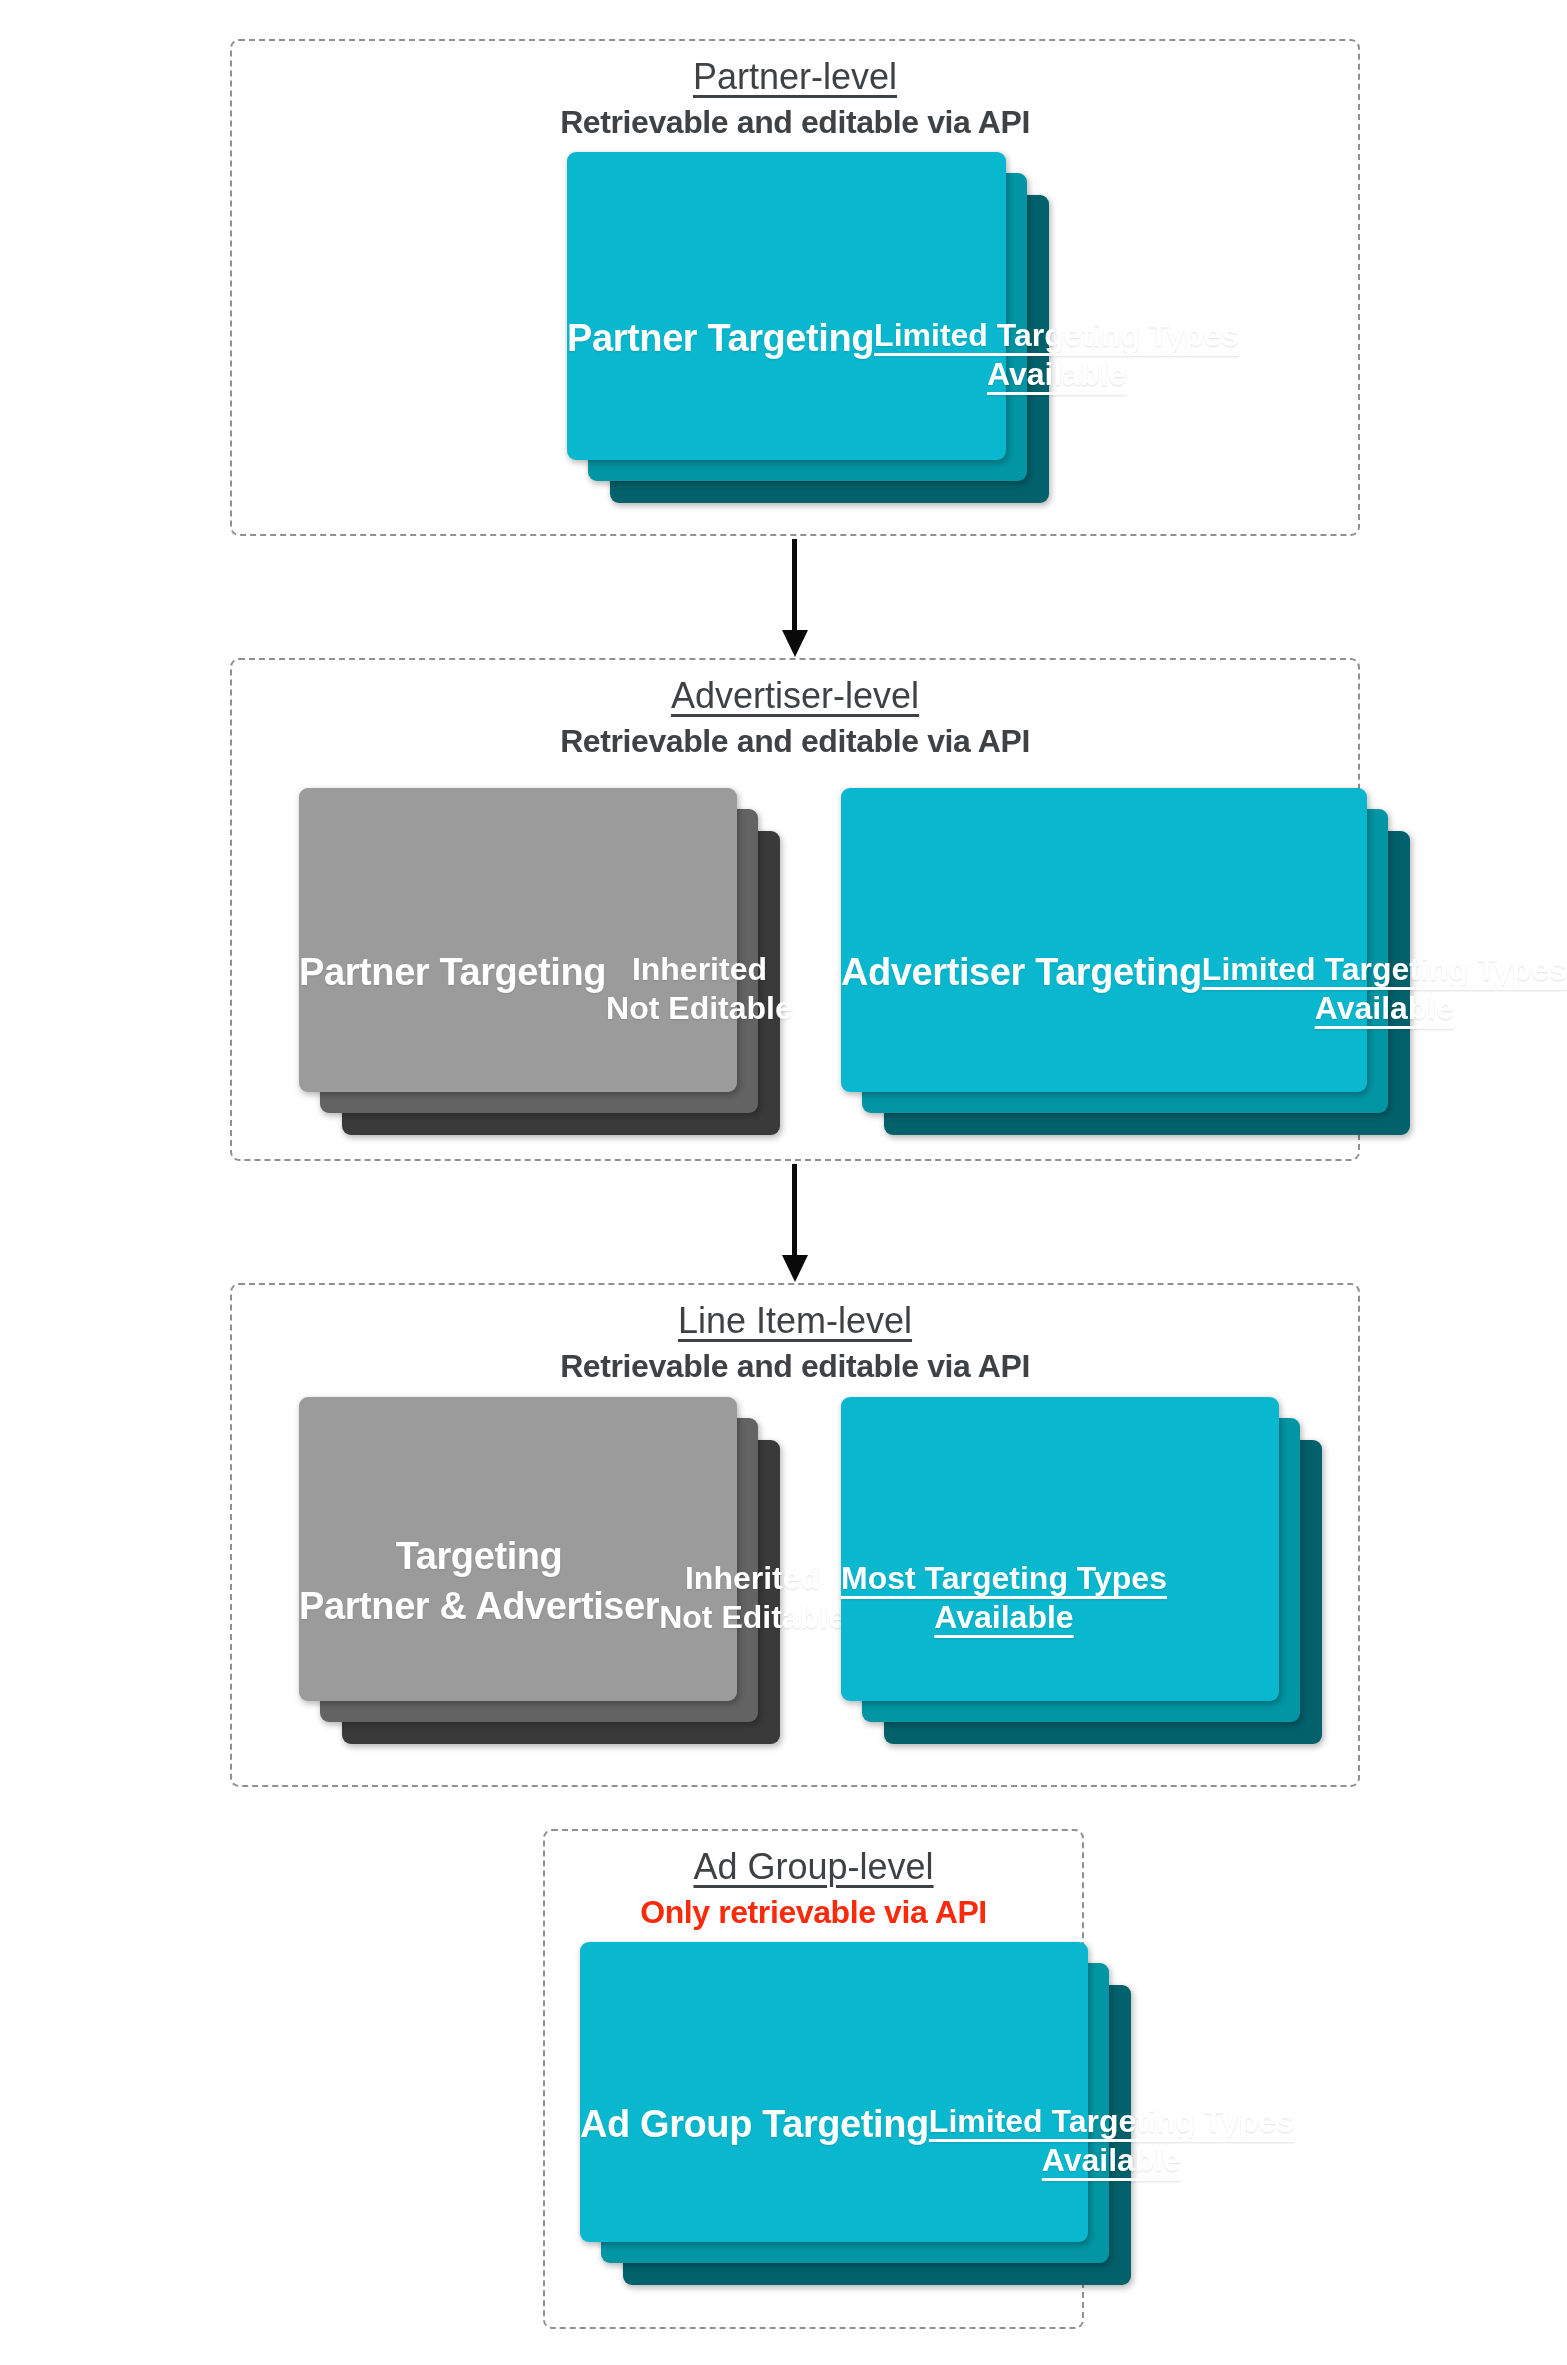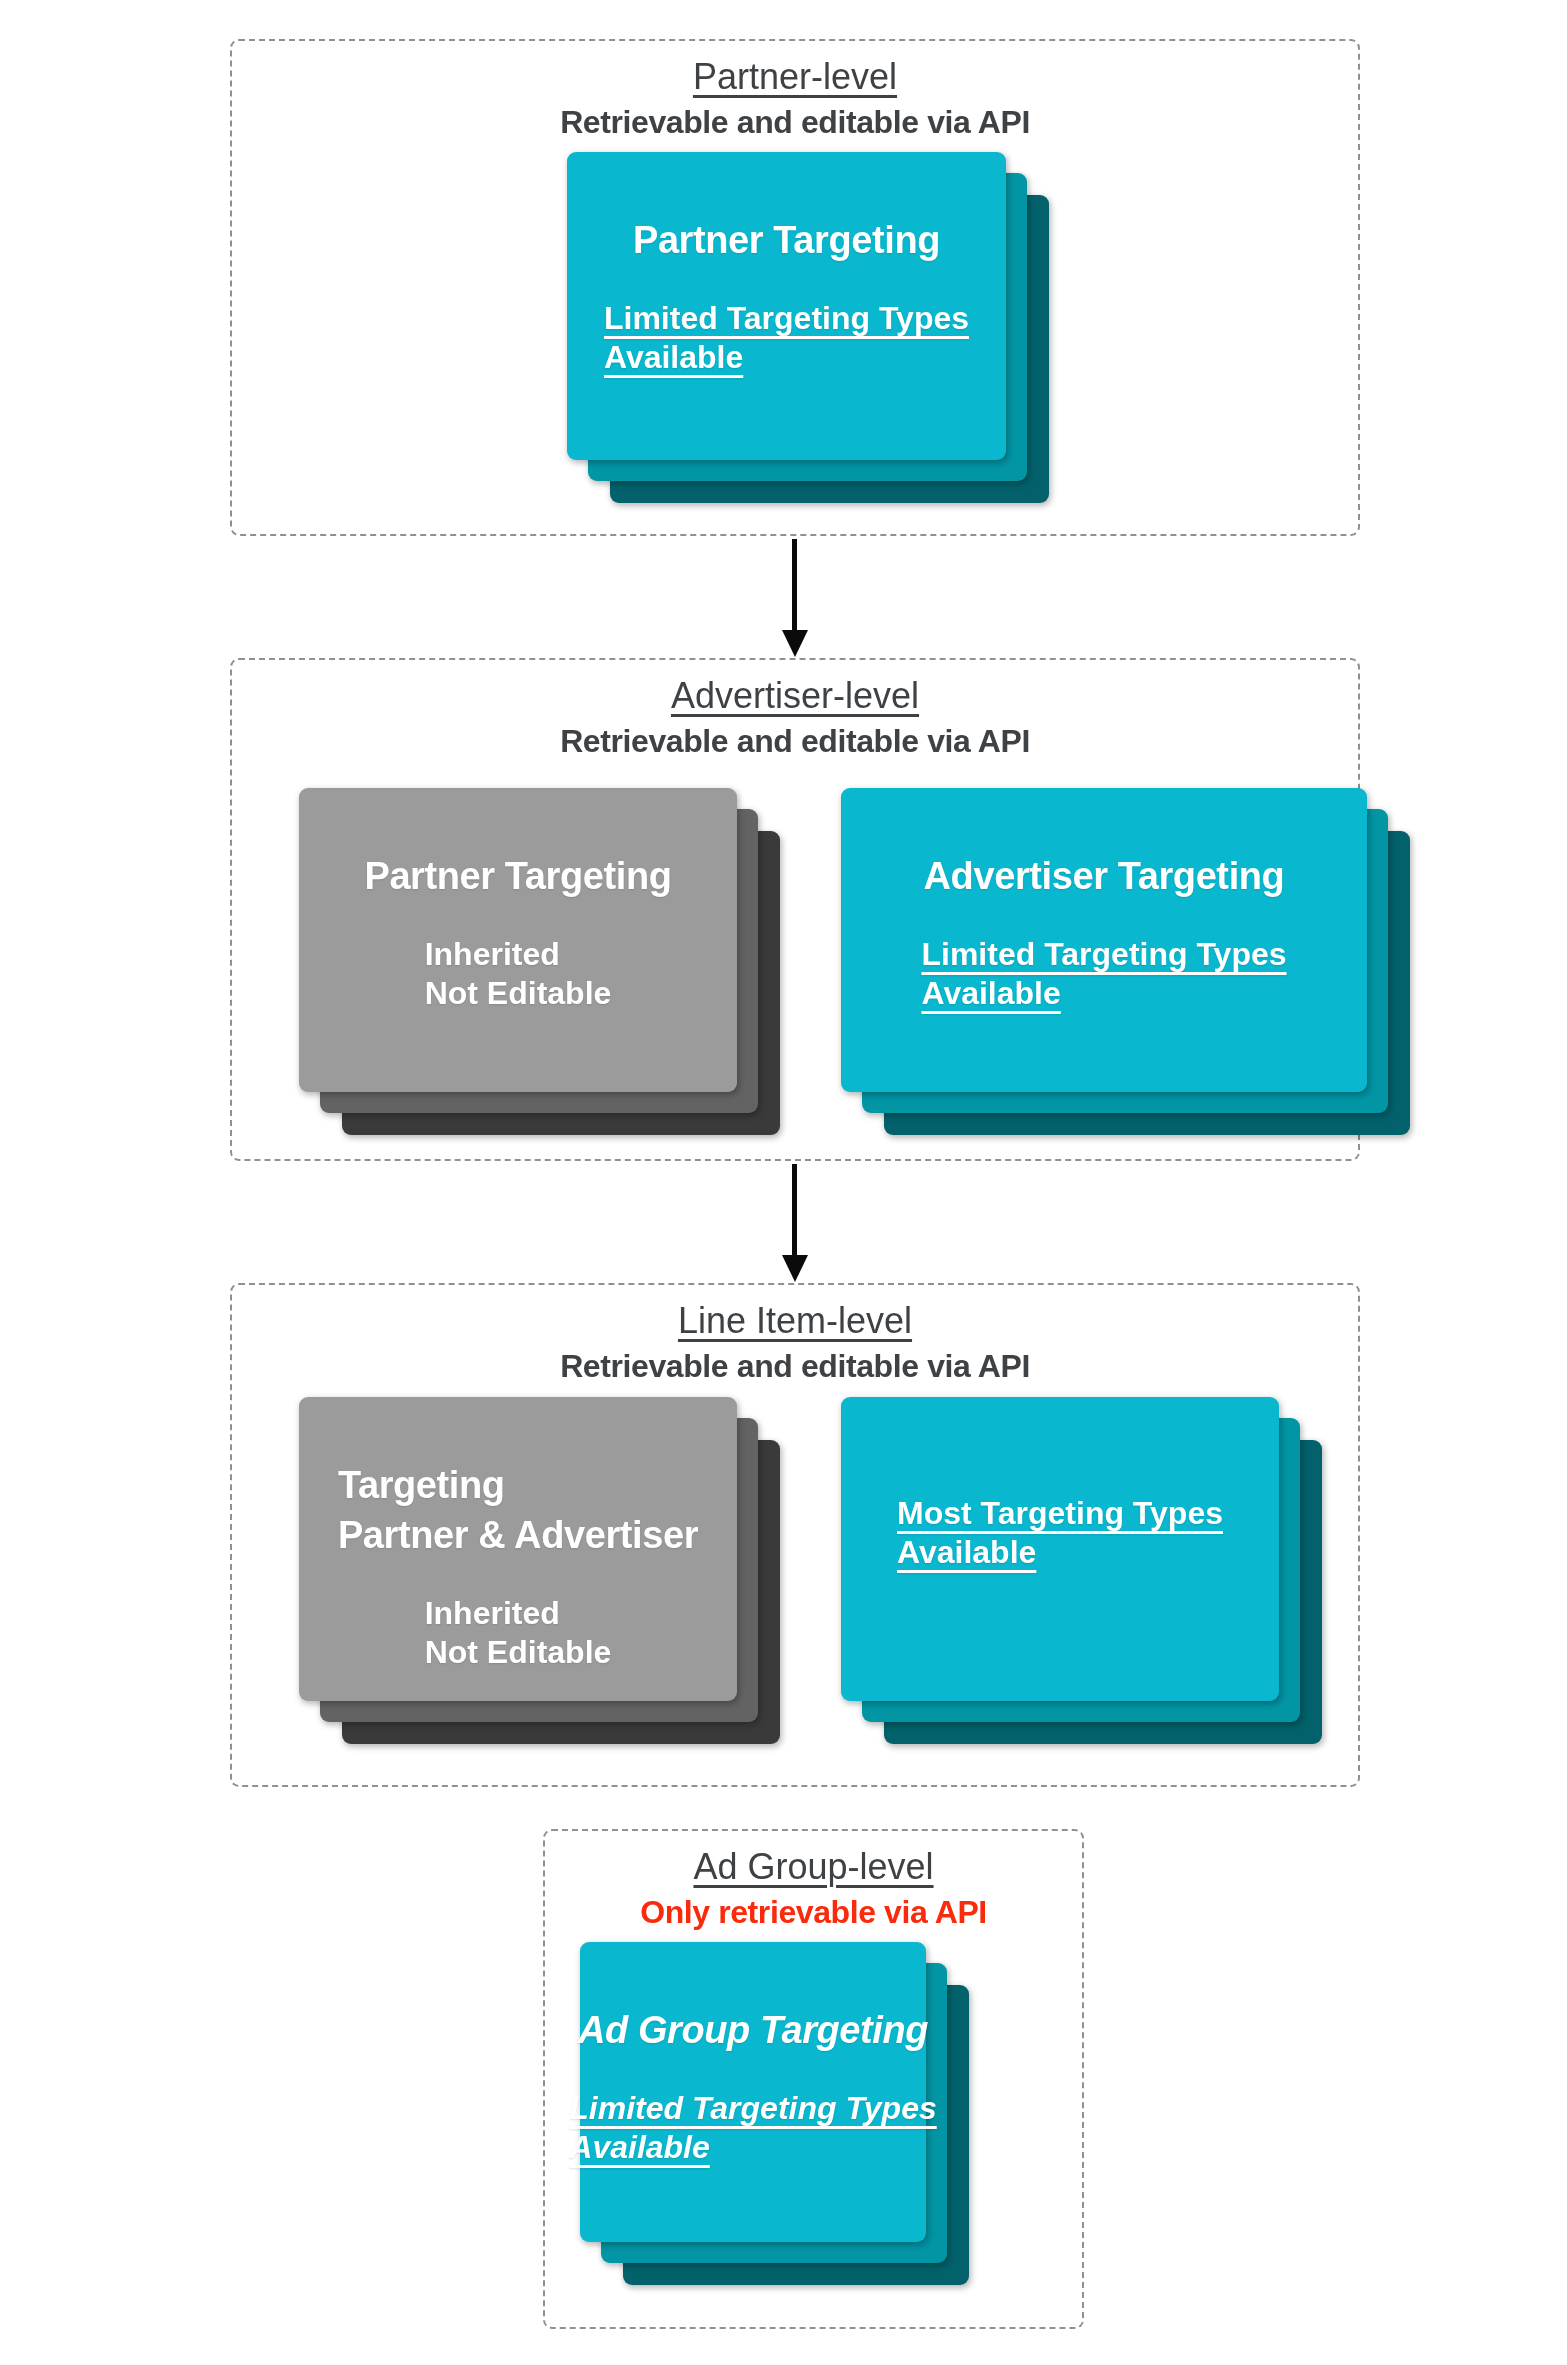--- a/index.html
+++ b/index.html
@@ -61,8 +61,8 @@
   }
   .layer.back{left:43px;top:43px;}
   .layer.mid{left:21.4px;top:21.4px;}
-  .card{left:0;top:0;display:flex;flex-direction:column;align-items:center;
-    text-align:left;padding-top:63px;box-sizing:border-box;}
+  .card{left:0;top:0;display:flex;flex-direction:row;align-items:center;
+    text-align:center;padding-top:63px;box-sizing:border-box;}
 
   .stack.cyan .card{background:var(--accent-cyan);}
   .stack.cyan .layer.mid{background:var(--teal-mid);}

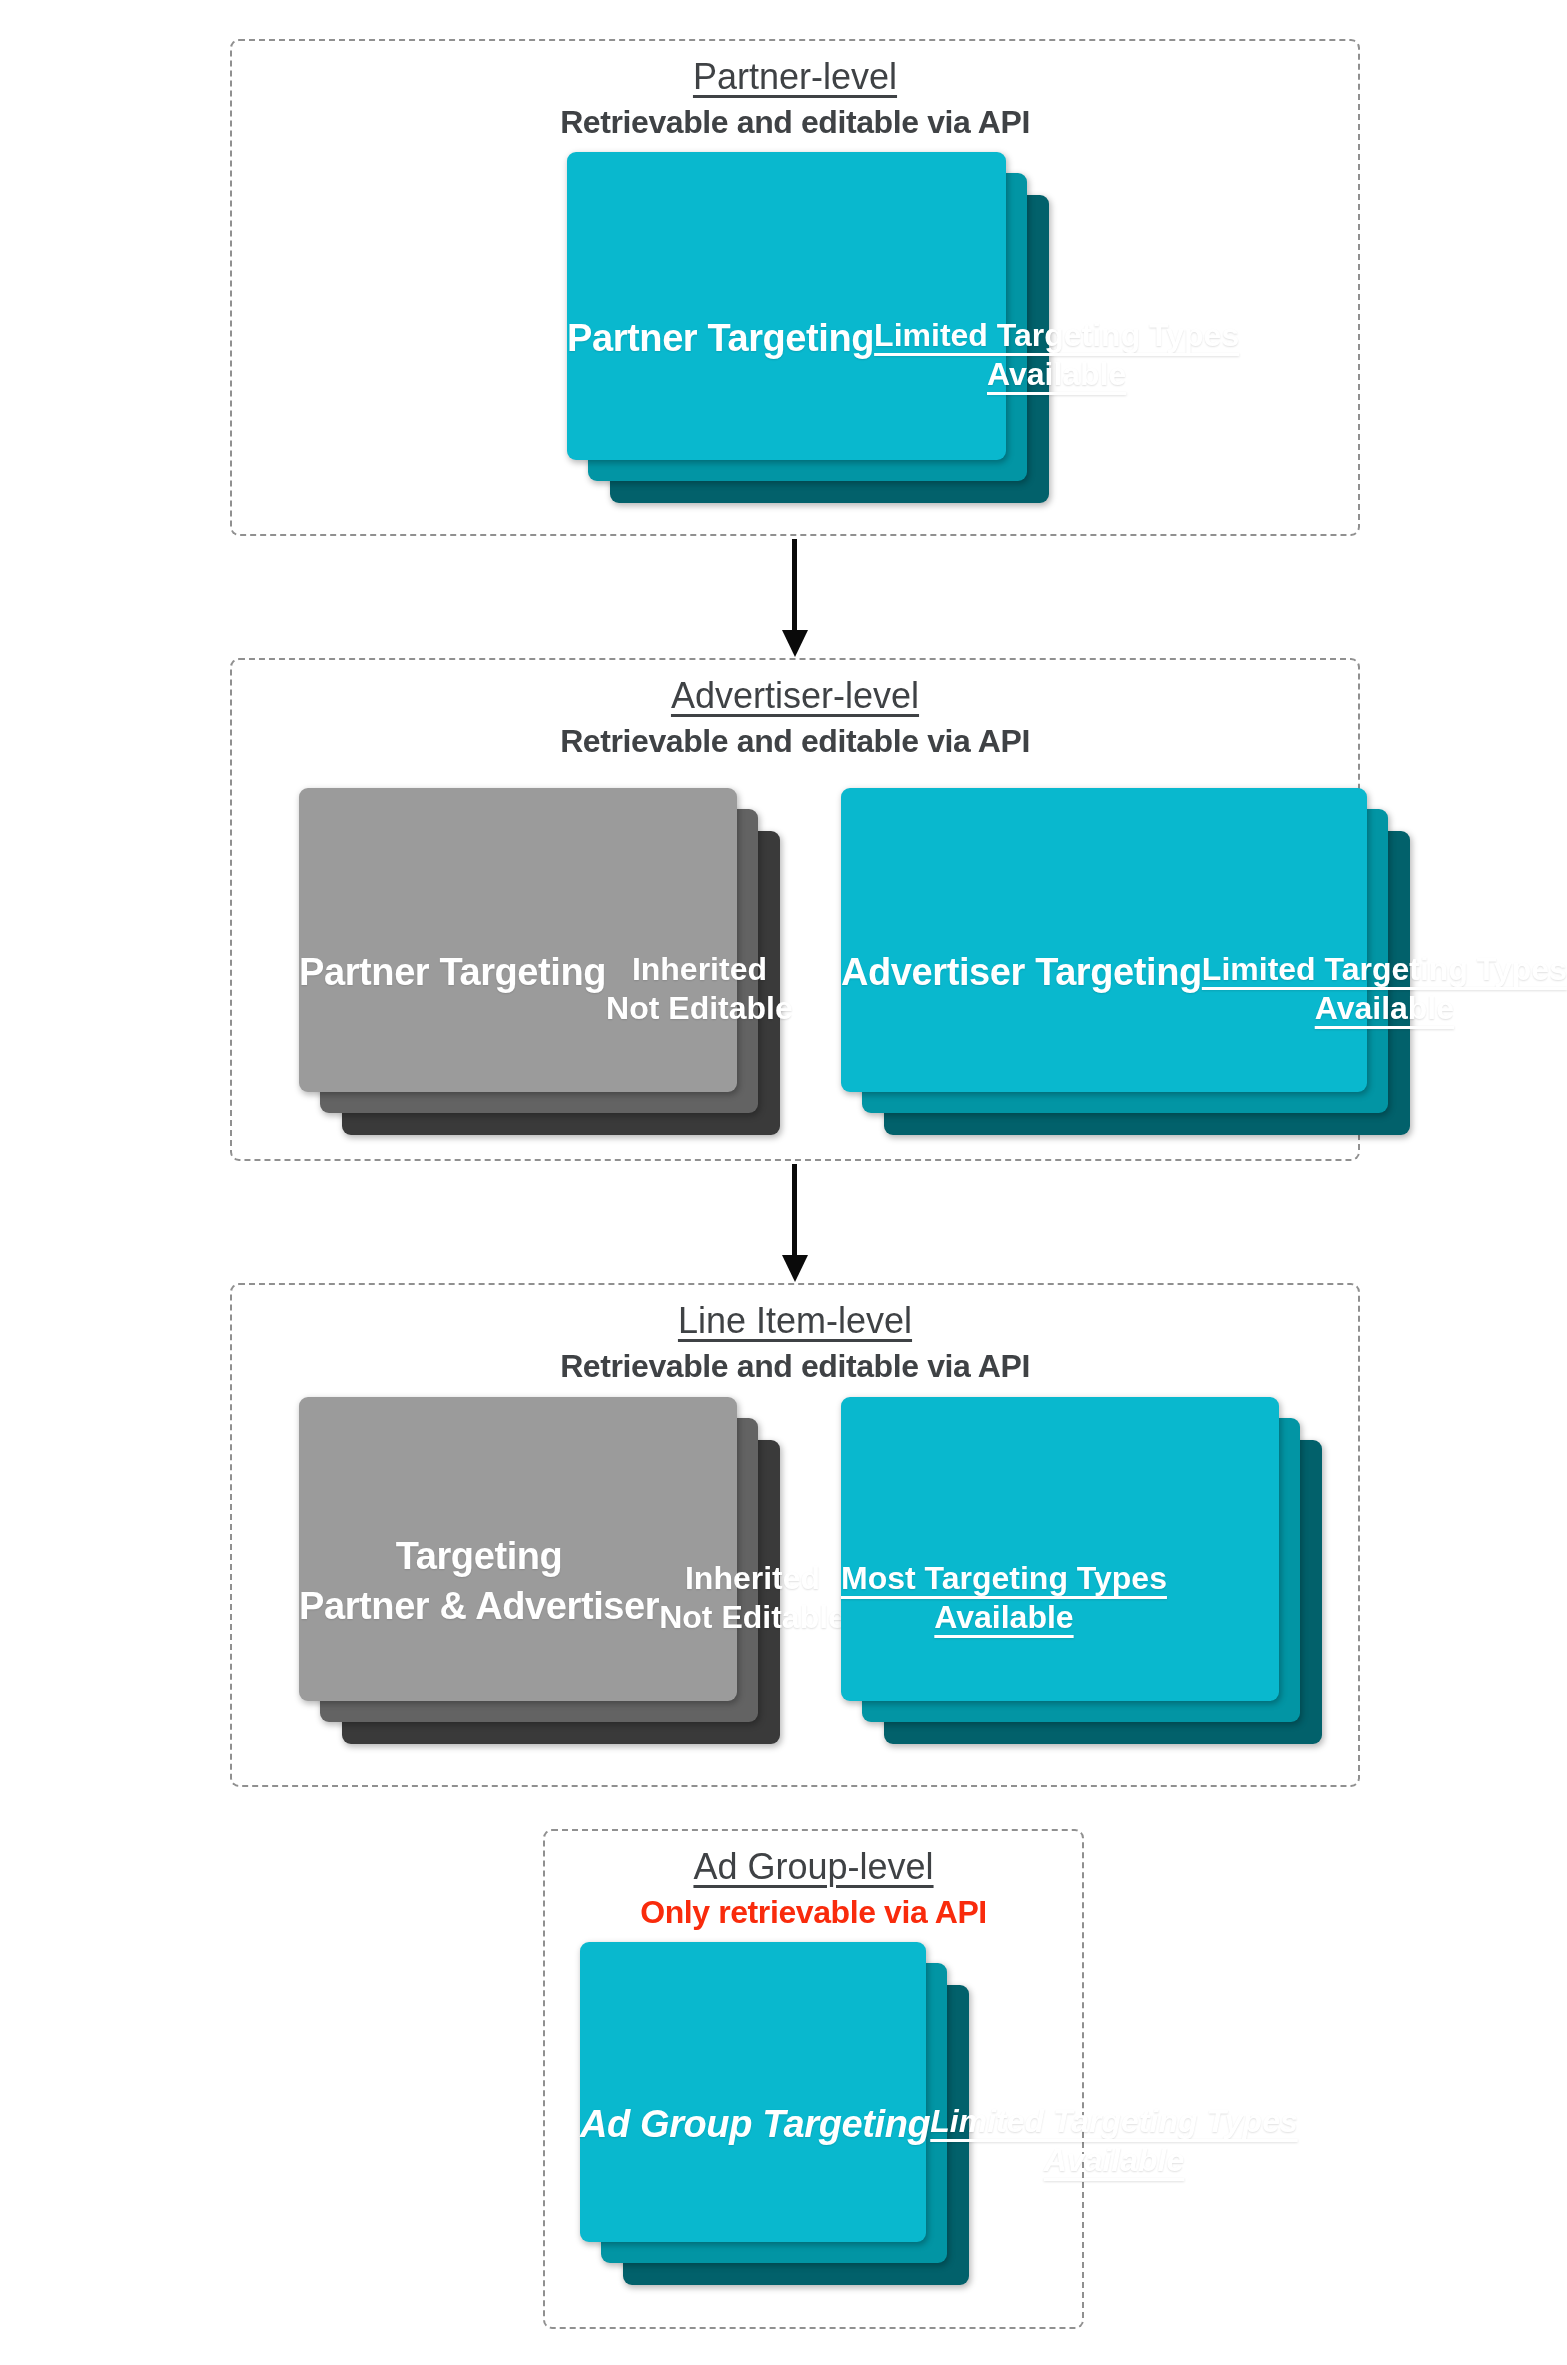--- a/index.html
+++ b/index.html
@@ -52,7 +52,7 @@
   .st2c{left:609px;top:128px;width:526px;height:304px;}
   .st3g{left:67px;top:112px;width:438px;height:304px;}
   .st3c{left:609px;top:112px;width:438px;height:304px;}
-  .st4{left:35px;top:111px;width:346px;height:300px;font-style:italic;}
+  .st4{left:35px;top:111px;width:508px;height:300px;}
 
   .layer,.card{
     position:absolute;width:100%;height:100%;

